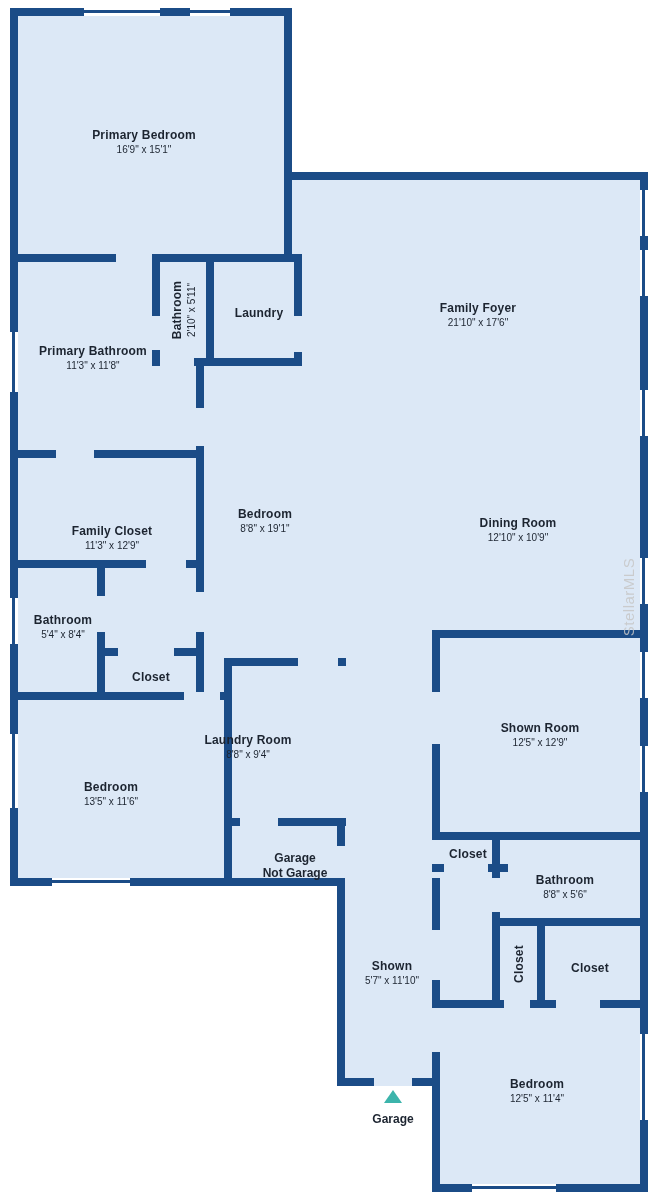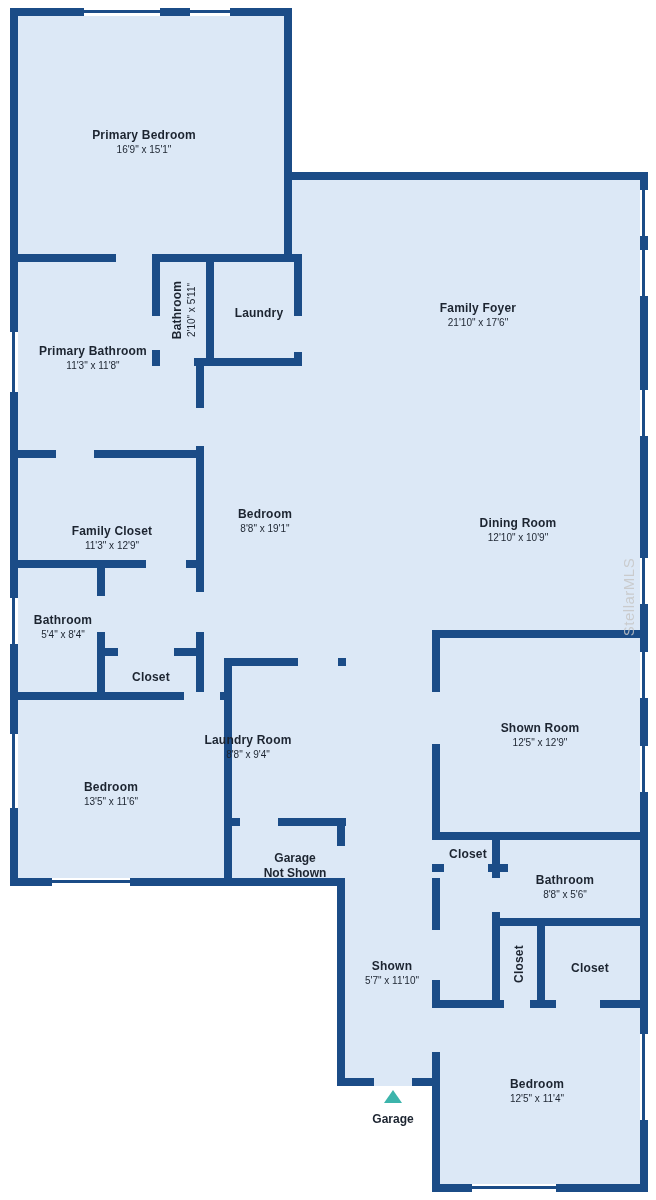--- a/index.html
+++ b/index.html
@@ -202,7 +202,7 @@
 
   <div class="note" style="left:295px;top:866px">
     <div>Garage</div>
-    <div>Not Shown</div>
+    <div>Not Garage</div>
   </div>
   <div class="entry-tri" style="left:384px;top:1090px"></div>
   <div class="note" style="left:393px;top:1119px">Garage</div>

